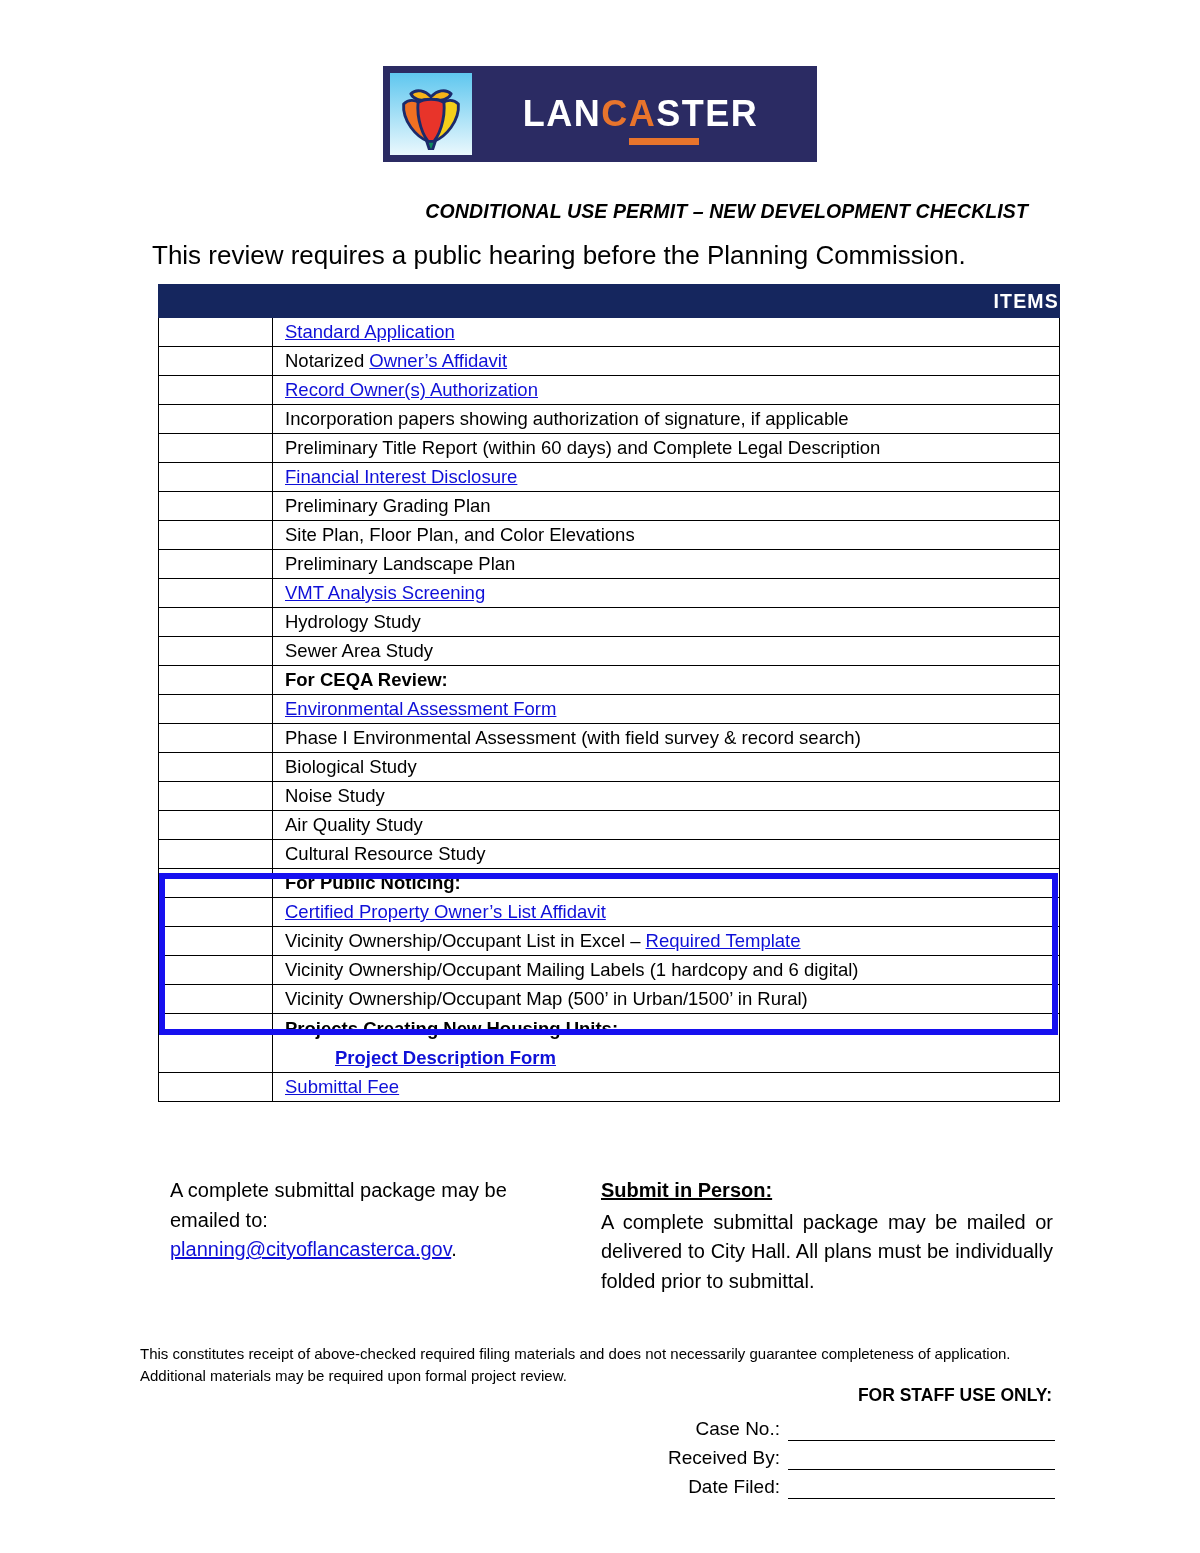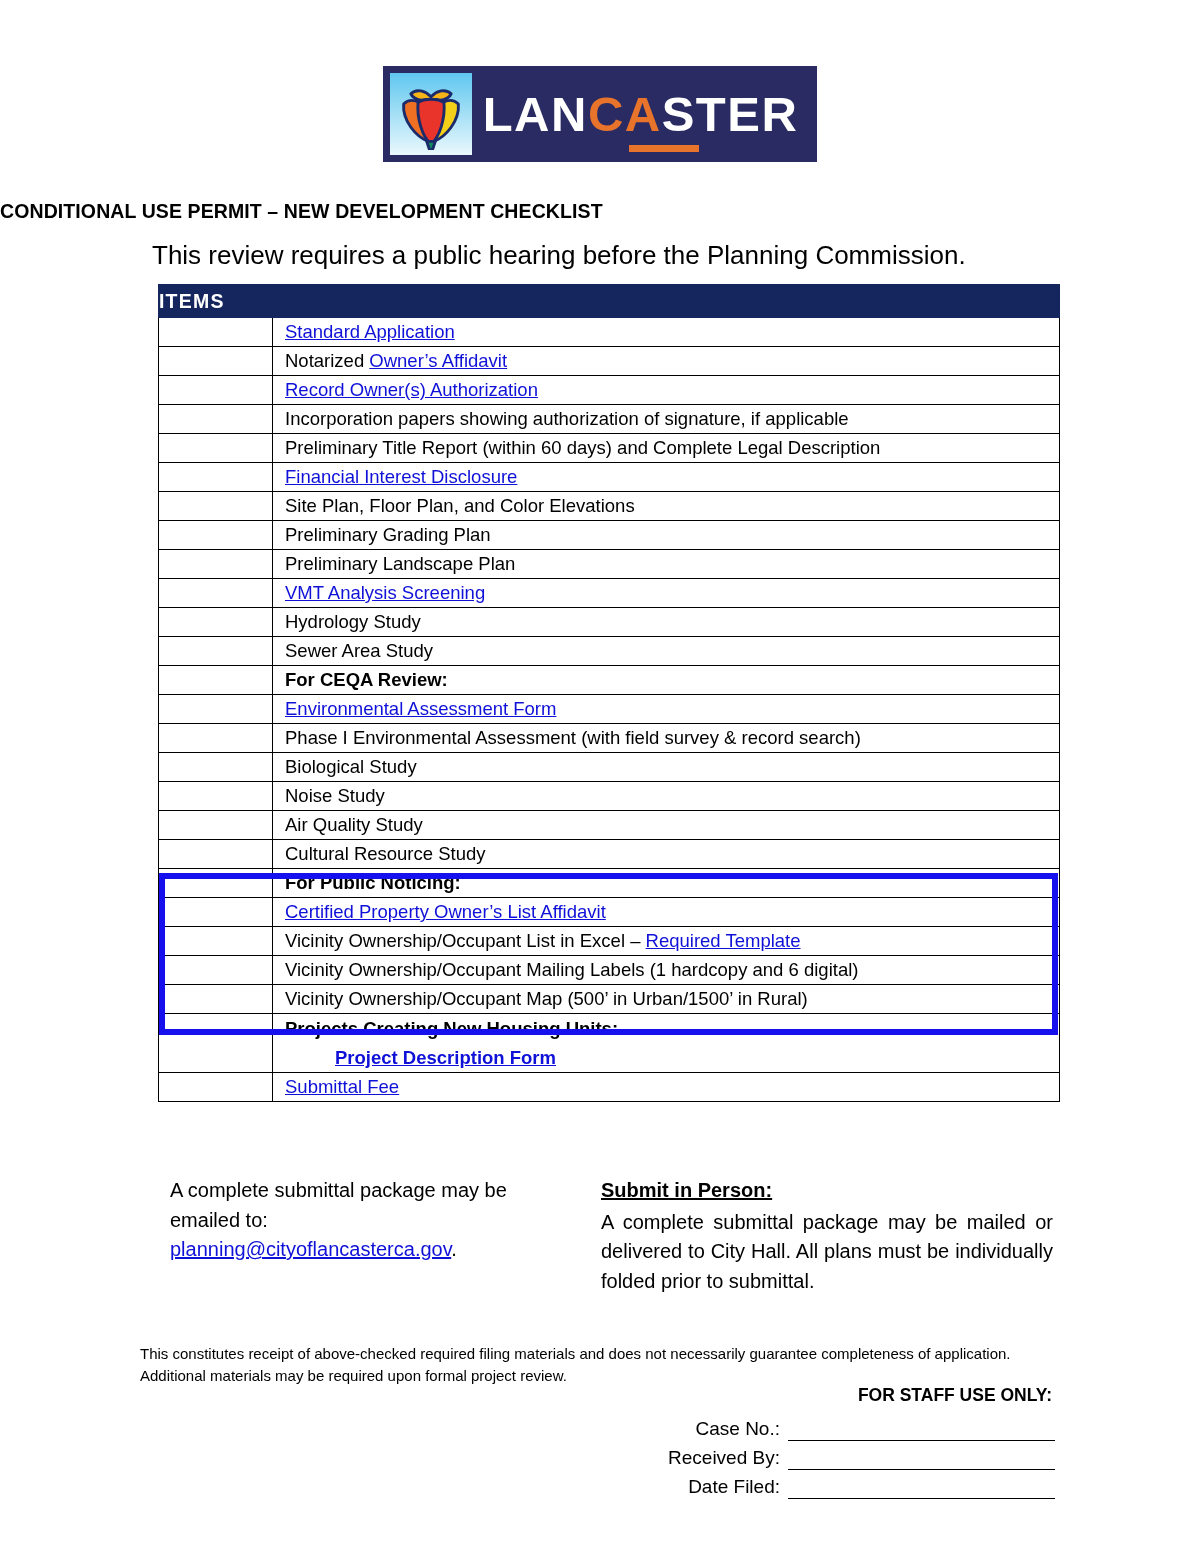--- a/index.html
+++ b/index.html
@@ -43,7 +43,7 @@
     text-align: center;
     font-family: "Liberation Sans", sans-serif;
     font-weight: bold;
-    font-size: 49px;
+    font-size: 36px;
     letter-spacing: 1.5px;
     line-height: 1;
     position: relative;

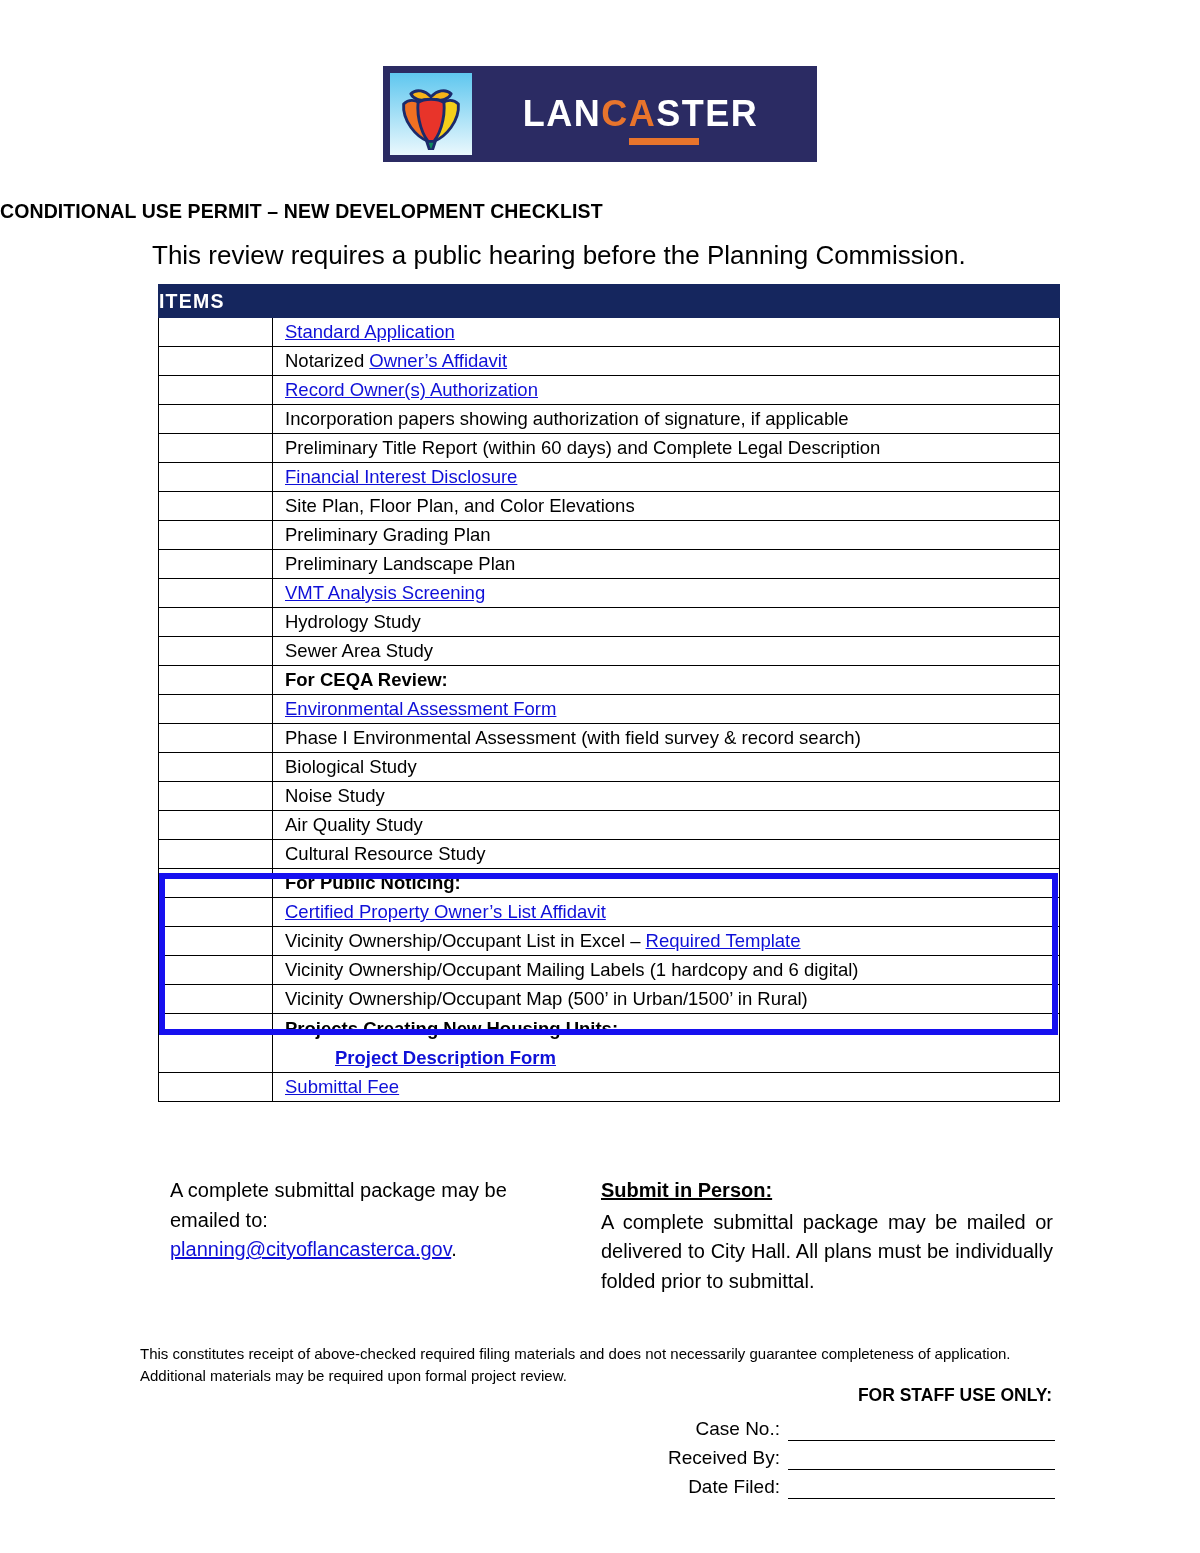--- a/index.html
+++ b/index.html
@@ -67,10 +67,11 @@
     left: 0;
     top: 200px;
     width: 1028px;
-    text-align: left;
+    text-align: right;
     font-size: 19.5px;
     font-weight: bold;
     letter-spacing: 0.1px;
+    font-style: italic;
   }
   .intro {
     position: absolute;

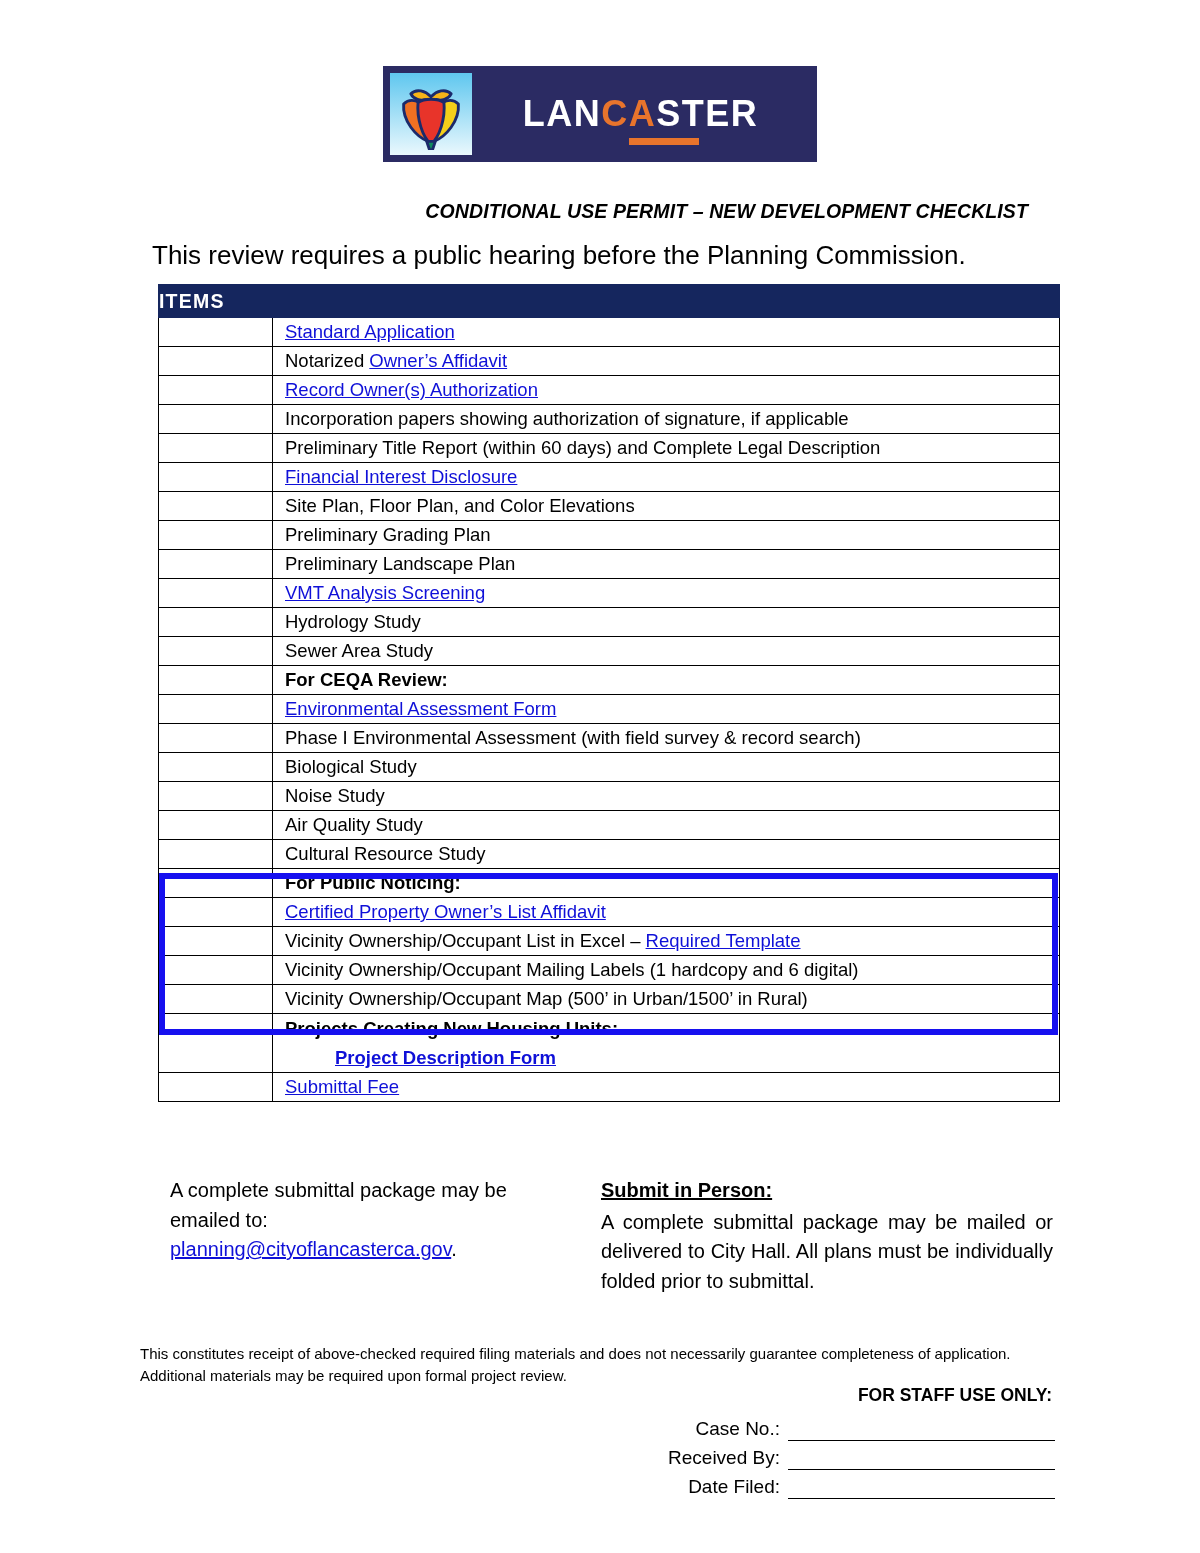--- a/index.html
+++ b/index.html
@@ -102,7 +102,7 @@
     letter-spacing: 1.2px;
     height: 32px;
     border-color: #15265e;
-    text-align: left;
+    text-align: right;
   }
   col.cb { width: 114px; }
   td.cb { }

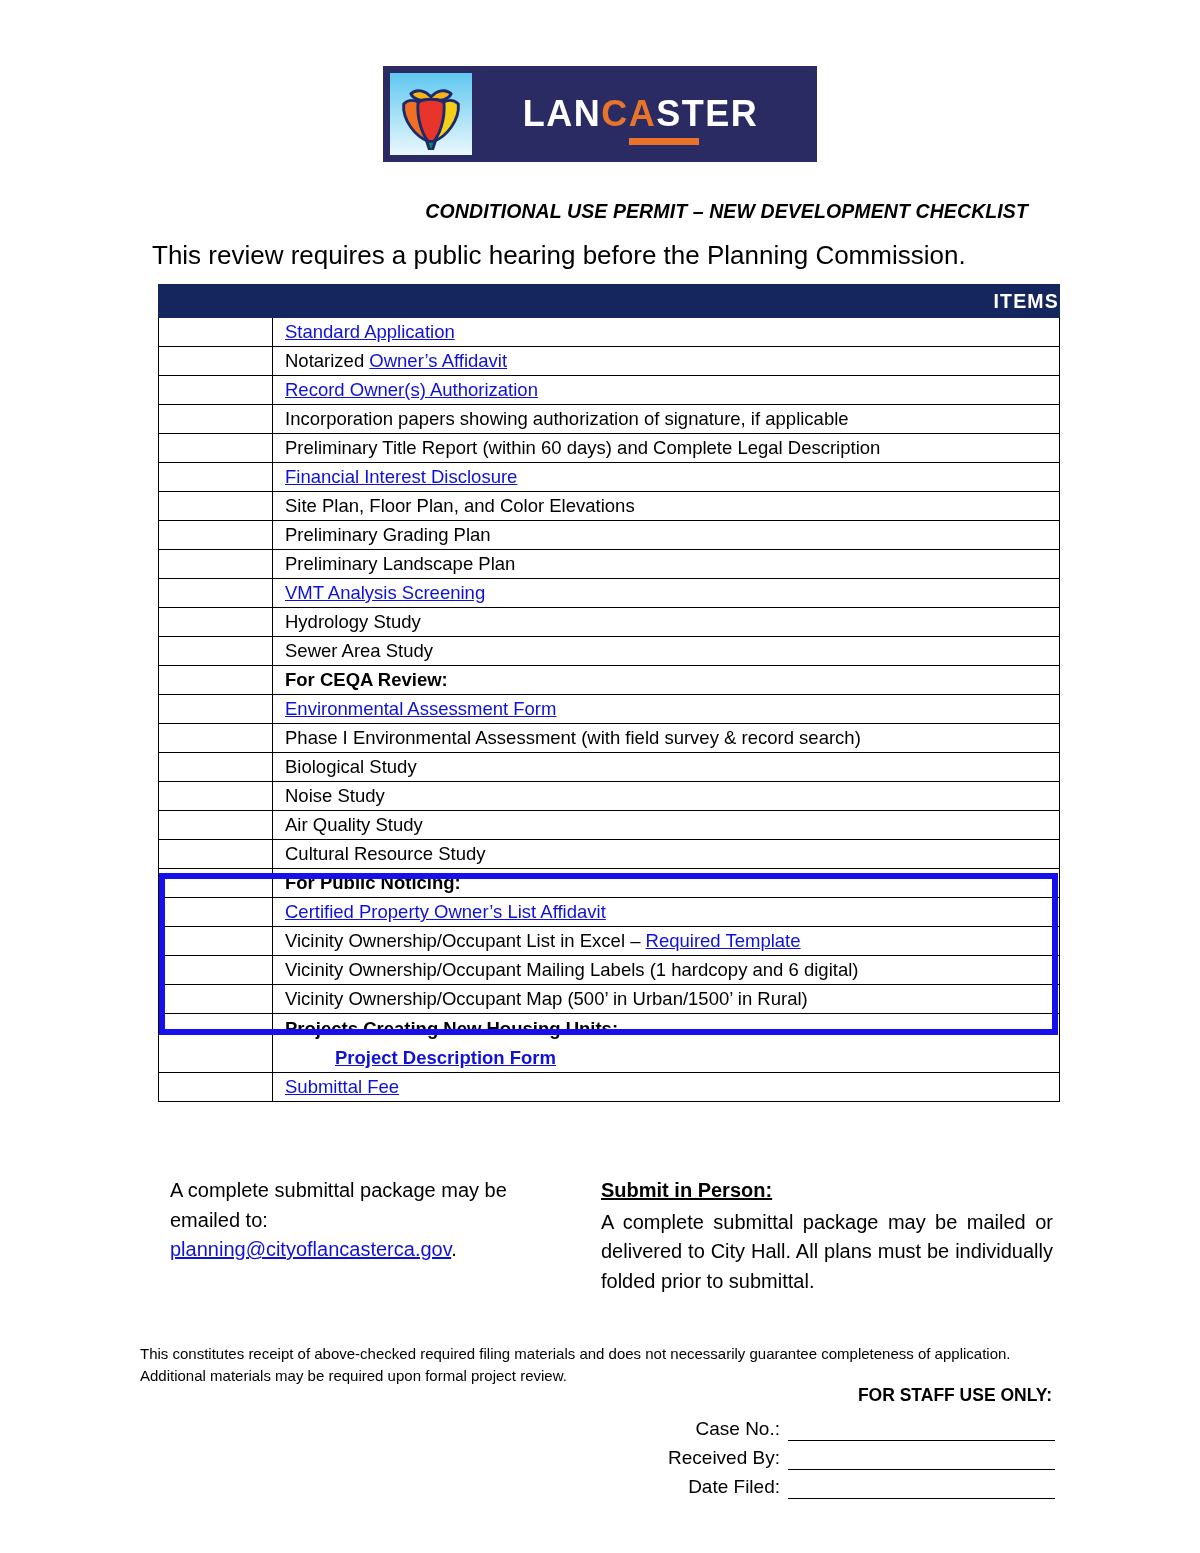--- a/index.html
+++ b/index.html
@@ -254,11 +254,11 @@
       </tr>
       <tr>
         <td class="cb"></td>
+        <td class="item"><span>Preliminary Grading Plan</span></td>
+      </tr>
+      <tr>
+        <td class="cb"></td>
         <td class="item"><span>Site Plan, Floor Plan, and Color Elevations</span></td>
-      </tr>
-      <tr>
-        <td class="cb"></td>
-        <td class="item"><span>Preliminary Grading Plan</span></td>
       </tr>
       <tr>
         <td class="cb"></td>

